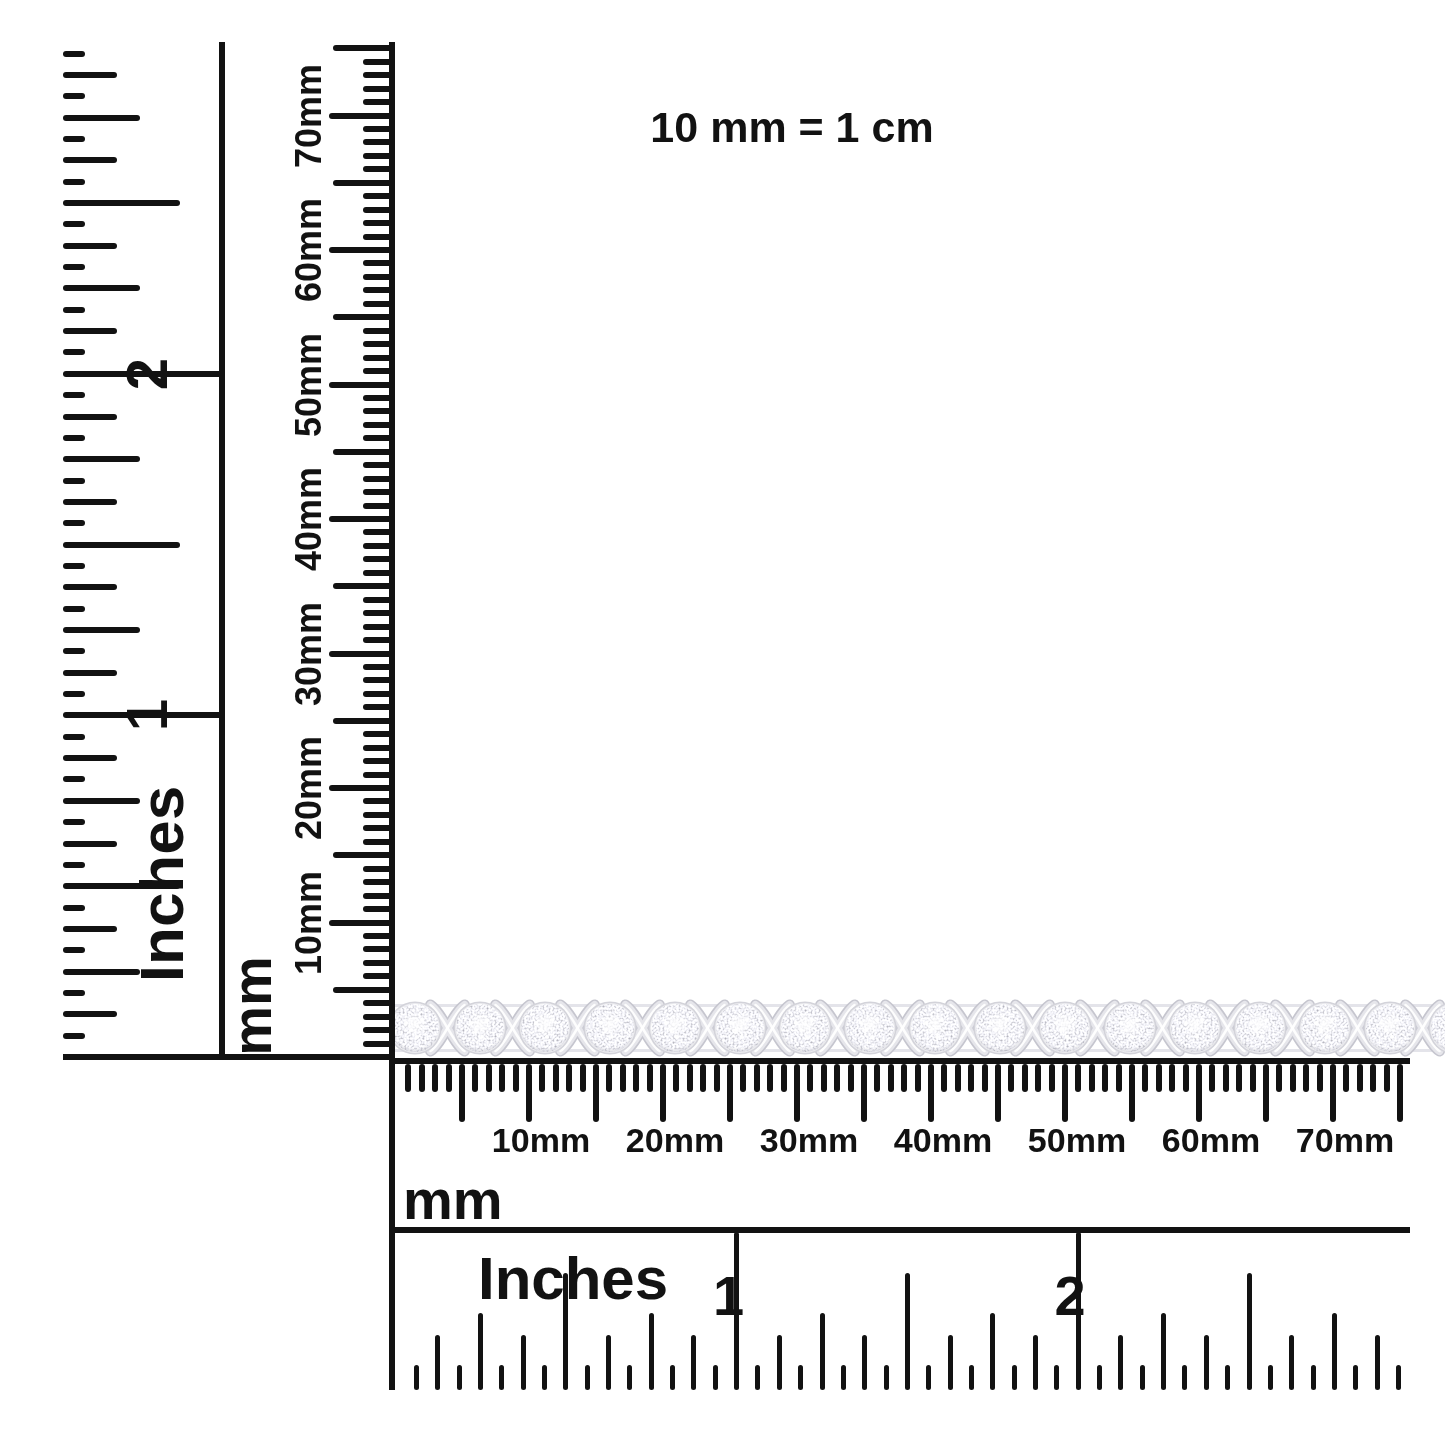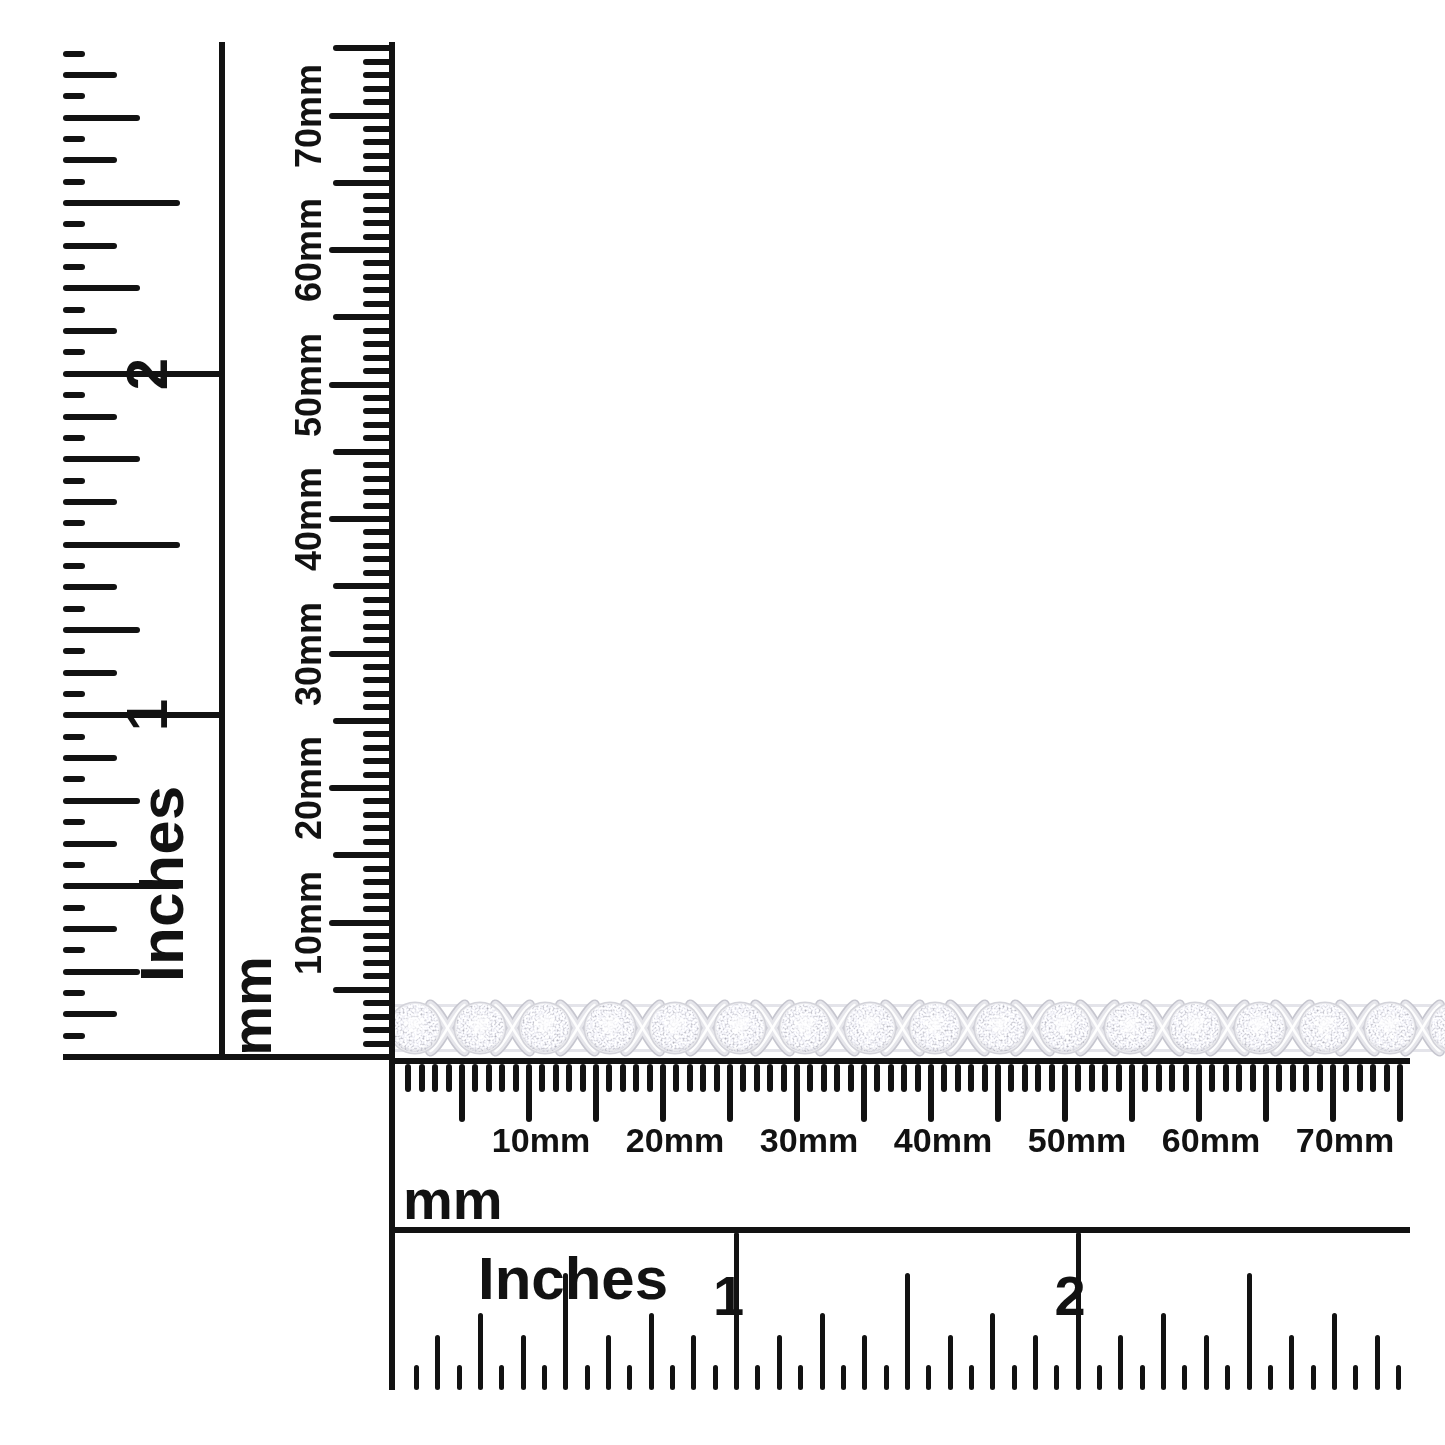--- a/index.html
+++ b/index.html
@@ -21,6 +21,7 @@
 
 <div id="scene">
 
+  <div class="lbl ctr" style="left:792px; top:127px; font-size:43px;">10 mm = 1 cm</div>
 
   <div class="grp" id="vinch">
       <div class="tick" style="left: 63px; top: 1032.65px; width: 22px; height: 6px;"></div>

